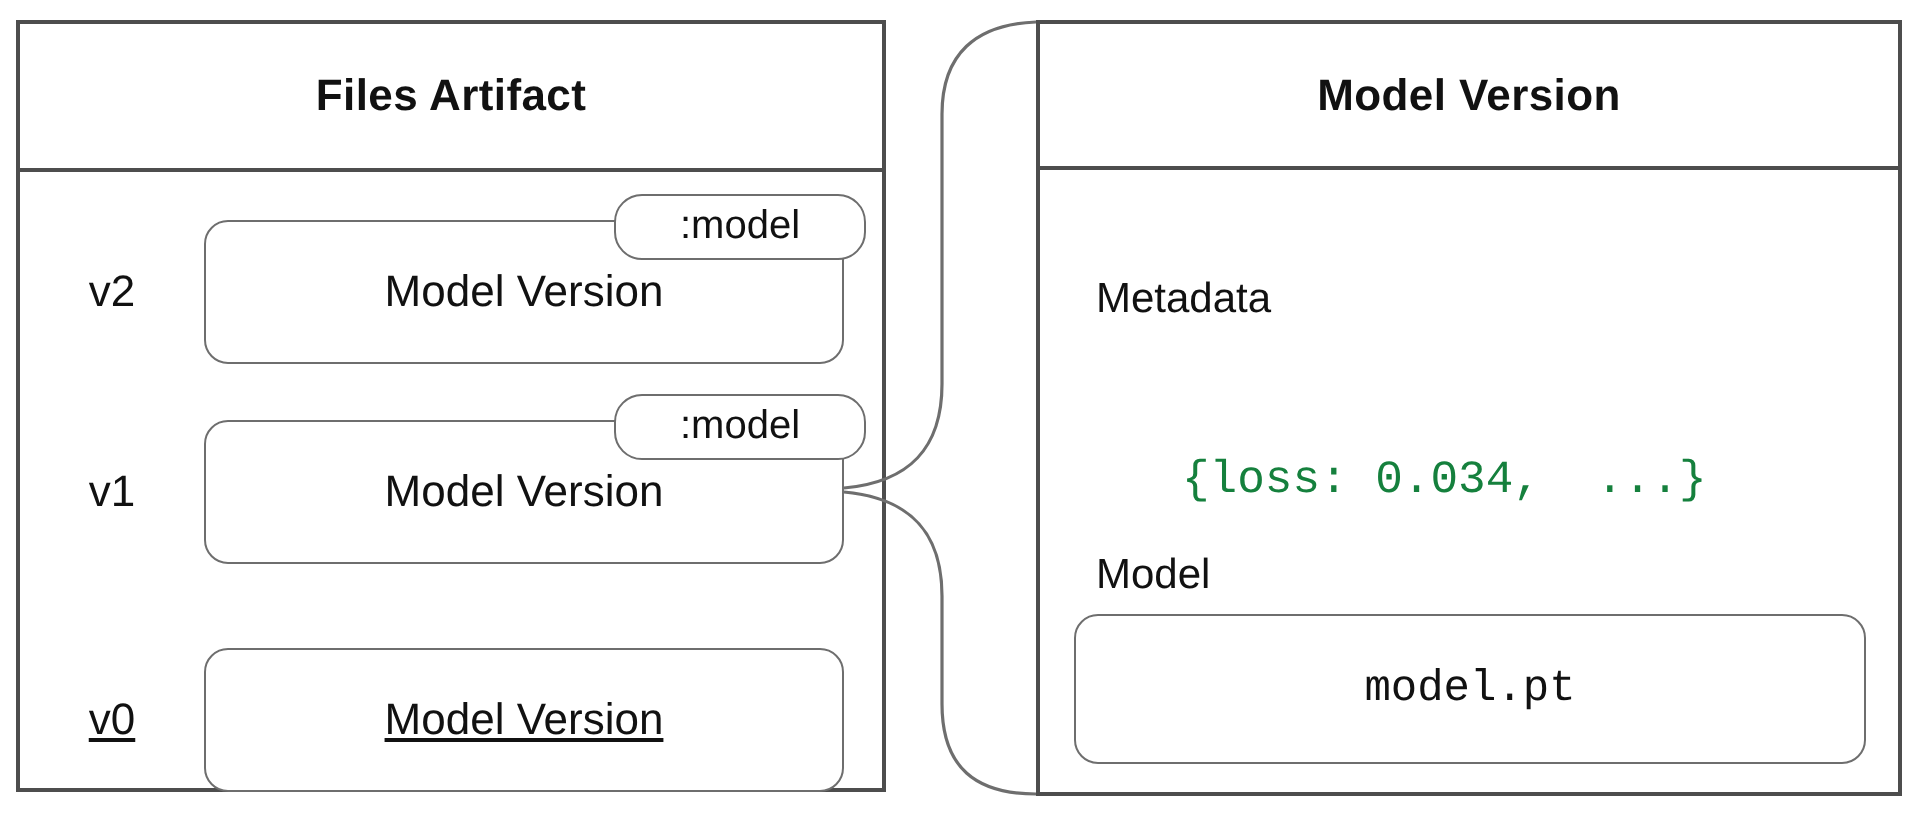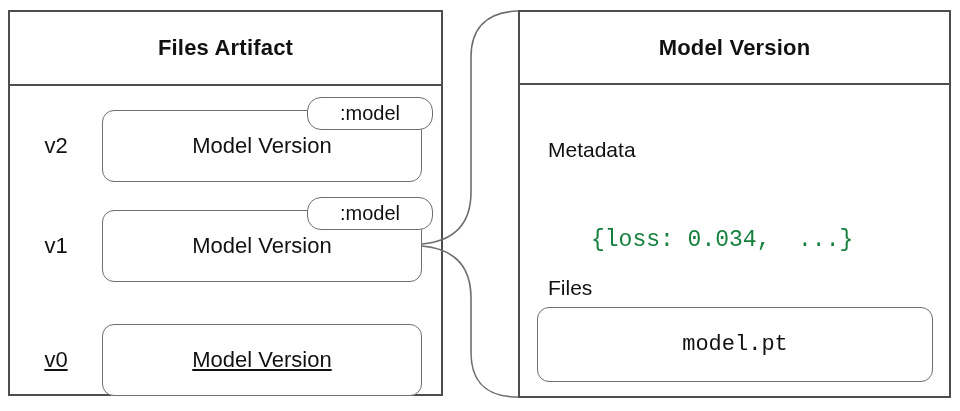--- a/index.html
+++ b/index.html
@@ -163,7 +163,7 @@
 
     <div class="code-line">{loss: 0.034,  ...}</div>
 
-    <h3 class="section-heading heading-files">Files</h3>
+    <h3 class="section-heading heading-files">Model</h3>
 
     <div class="filebox">model.pt</div>
   </section>

